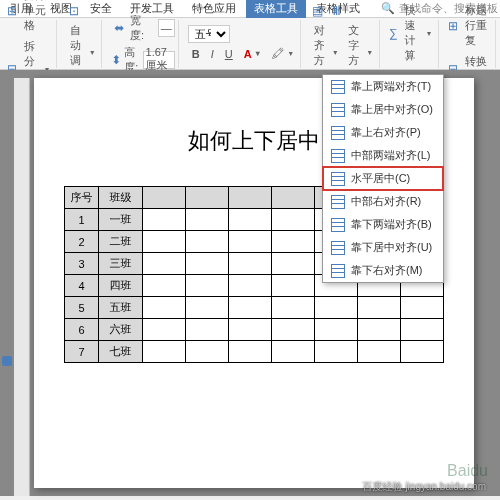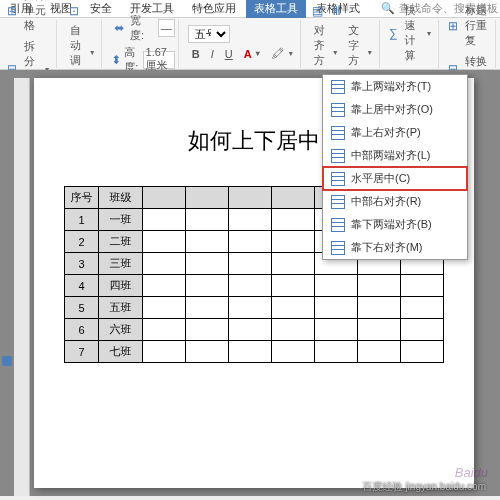--- a/index.html
+++ b/index.html
@@ -24,7 +24,7 @@
 td,th{border:1px solid #000;height:22px;font-size:11px;text-align:center;font-weight:400;padding:0}
 th{background:#d9d9d9}
 td.h{background:#d9d9d9}
-.dropdown{position:absolute;top:74px;left:322px;width:146px;background:#fff;border:1px solid #999;box-shadow:2px 2px 6px rgba(0,0,0,.3);z-index:10}
+.dropdown{position:absolute;top:74px;left:322px;width:122px;background:#fff;border:1px solid #999;box-shadow:2px 2px 6px rgba(0,0,0,.3);z-index:10}
 .dropdown .item{display:flex;align-items:center;gap:6px;padding:4px 8px;font-size:11px;color:#333}
 .dropdown .item .aicon{width:14px;height:14px;border:1px solid #4a7ebb;display:flex;flex-direction:column}
 .aicon span{flex:1;border-bottom:1px solid #4a7ebb}

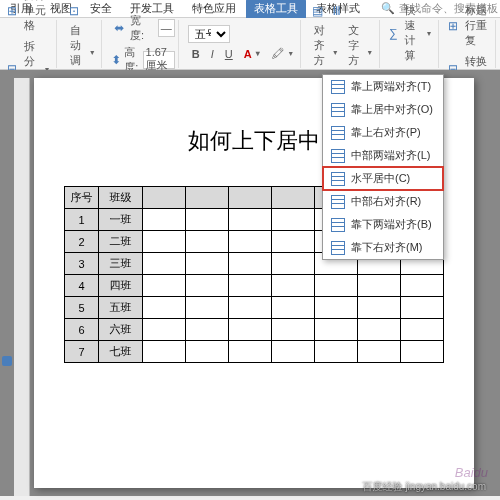--- a/index.html
+++ b/index.html
@@ -290,6 +290,14 @@
         <span></span>
         <span></span>
       </span>
+      <span>靠下居中对齐(U)</span>
+    </div>
+    <div class="item">
+      <span class="aicon">
+        <span></span>
+        <span></span>
+        <span></span>
+      </span>
       <span>靠下右对齐(M)</span>
     </div>
   </div>

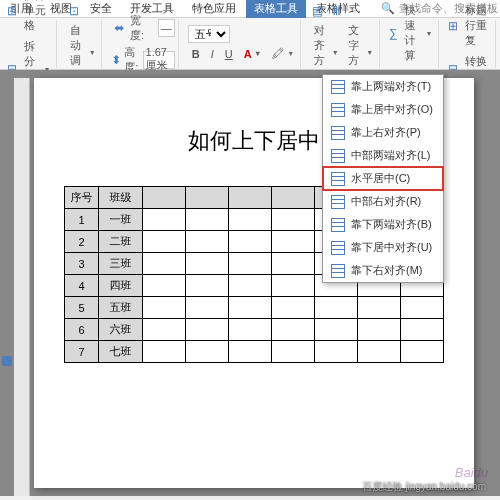--- a/index.html
+++ b/index.html
@@ -32,7 +32,7 @@
 .dropdown .item.hl{outline:2px solid #d43a2f;outline-offset:-1px}
 .watermark{position:absolute;right:14px;bottom:6px;font-size:10px;color:rgba(255,255,255,.6);text-shadow:0 0 2px #000}
 .pin{position:absolute;left:2px;bottom:130px;width:10px;height:10px;background:#4a7ebb;border-radius:2px}
-.baidu{position:absolute;right:12px;bottom:20px;font-size:13px;color:#701a75;opacity:.35;font-style:italic}
+.baidu{position:absolute;right:12px;bottom:20px;font-size:16px;color:#14532d;opacity:.35;}
 </style>
 </head>
 <body>

